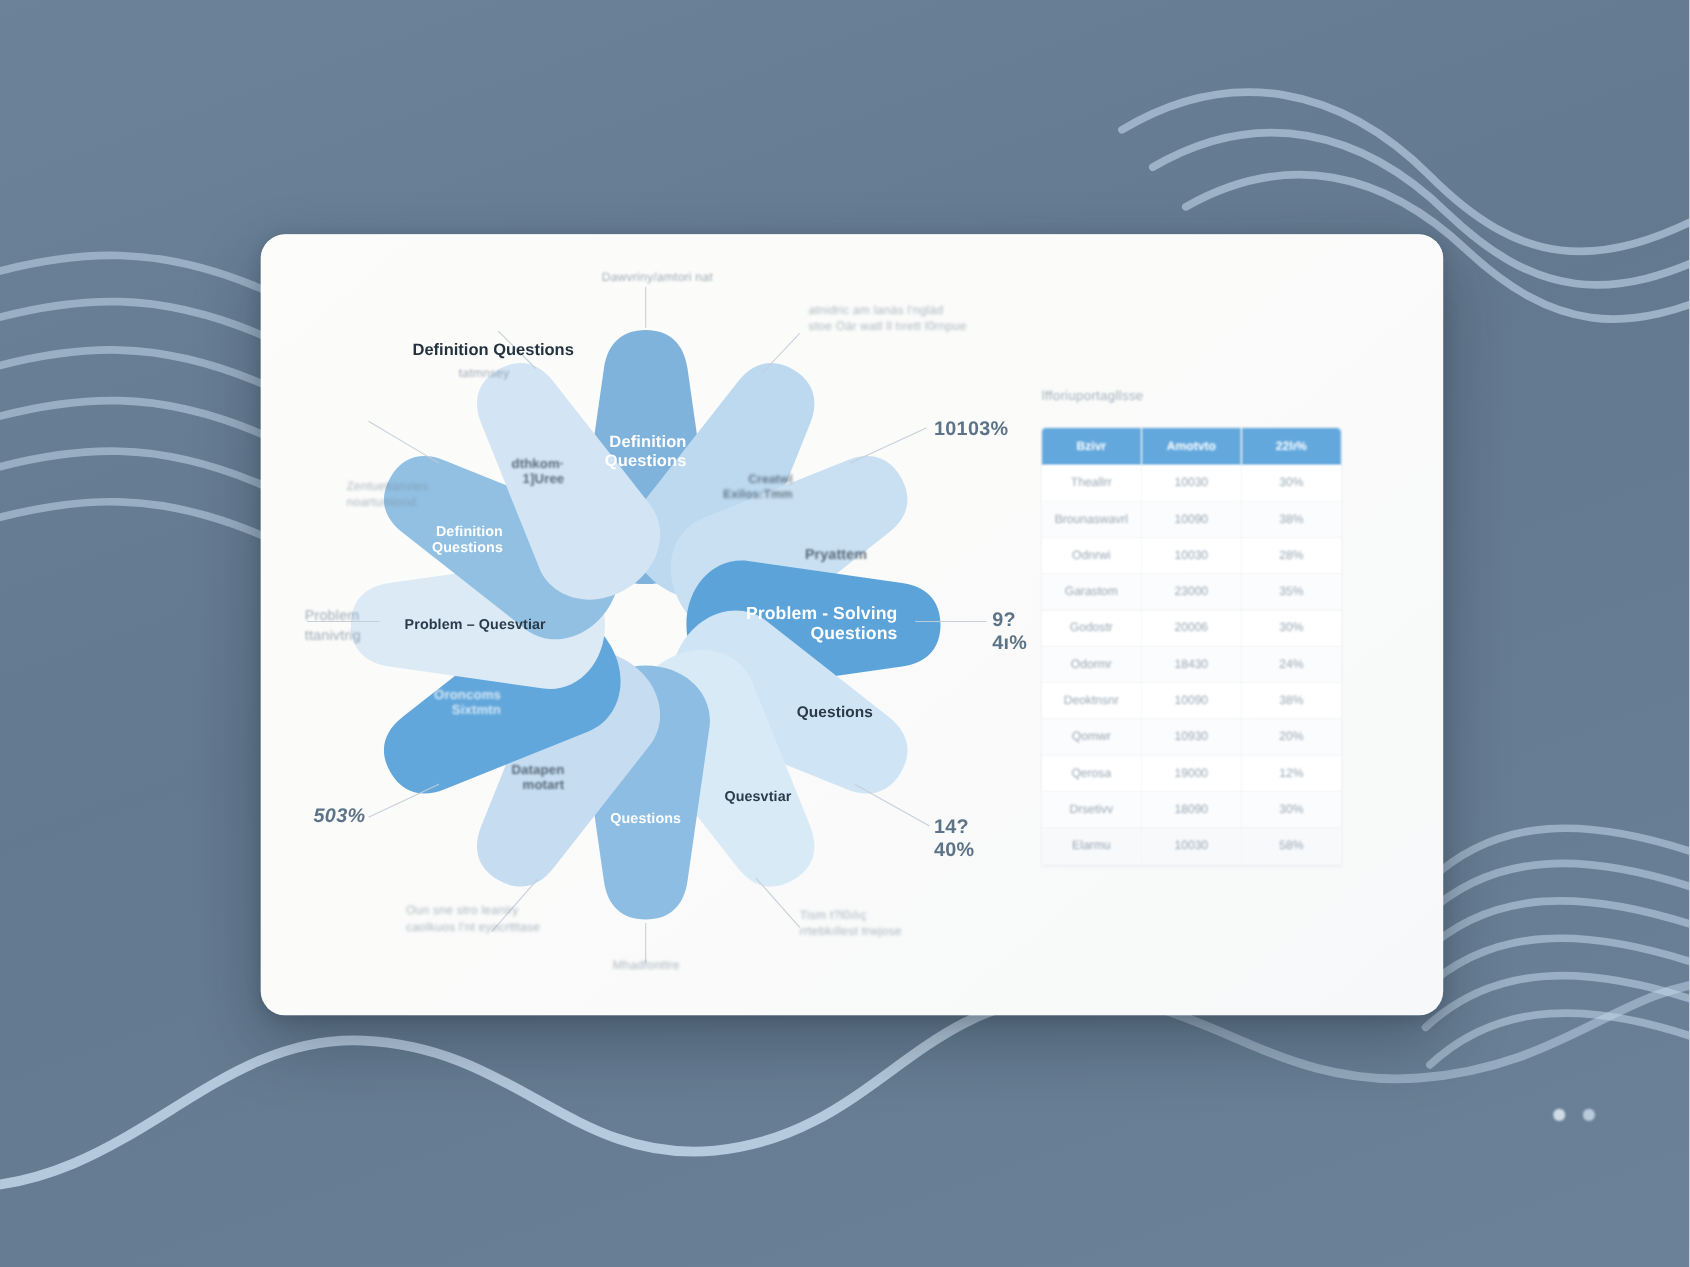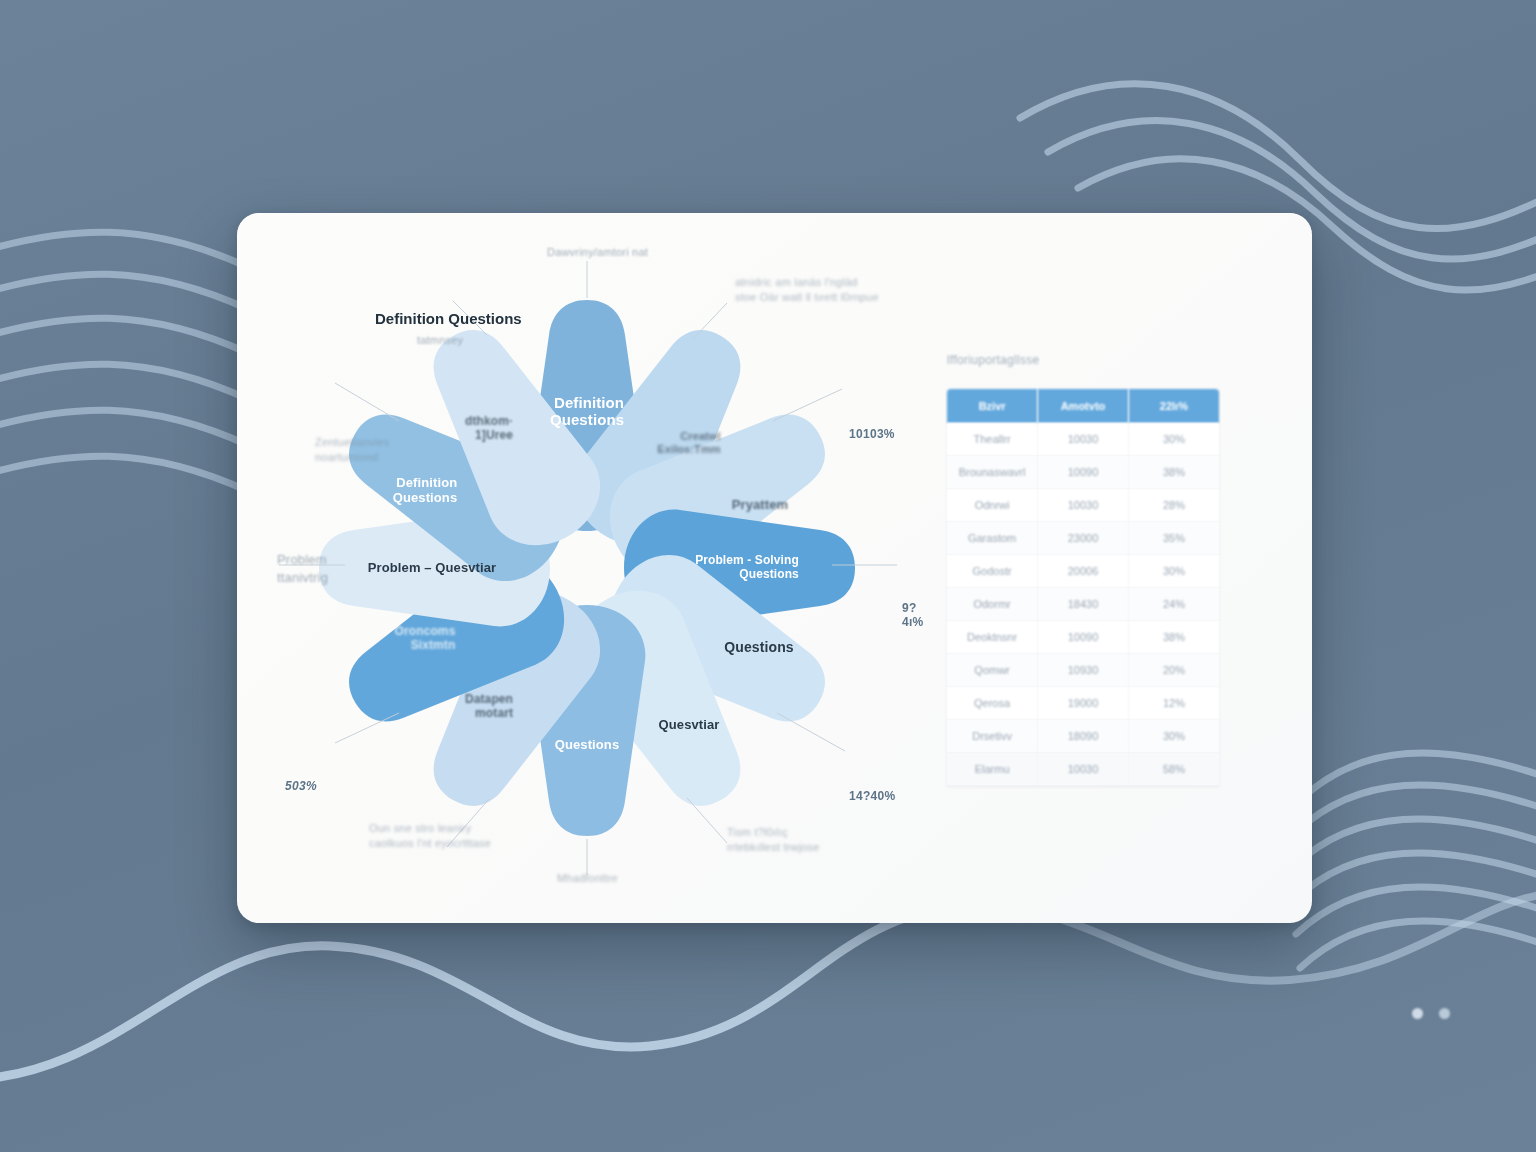--- a/index.html
+++ b/index.html
@@ -49,8 +49,8 @@
   }
   .callout.strong{ color:#23323f; font-weight:700; font-size:15px; filter:none; letter-spacing:0; }
   .pct{
-    position:absolute; font-size:12px; font-weight:600; color:#5d7488;
-    filter:blur(.5px); letter-spacing:.3px;margin-top:48px;
+    position:absolute; font-size:18px; font-weight:600; color:#5d7488;
+    filter:blur(.5px); letter-spacing:.3px;
   }
 
   

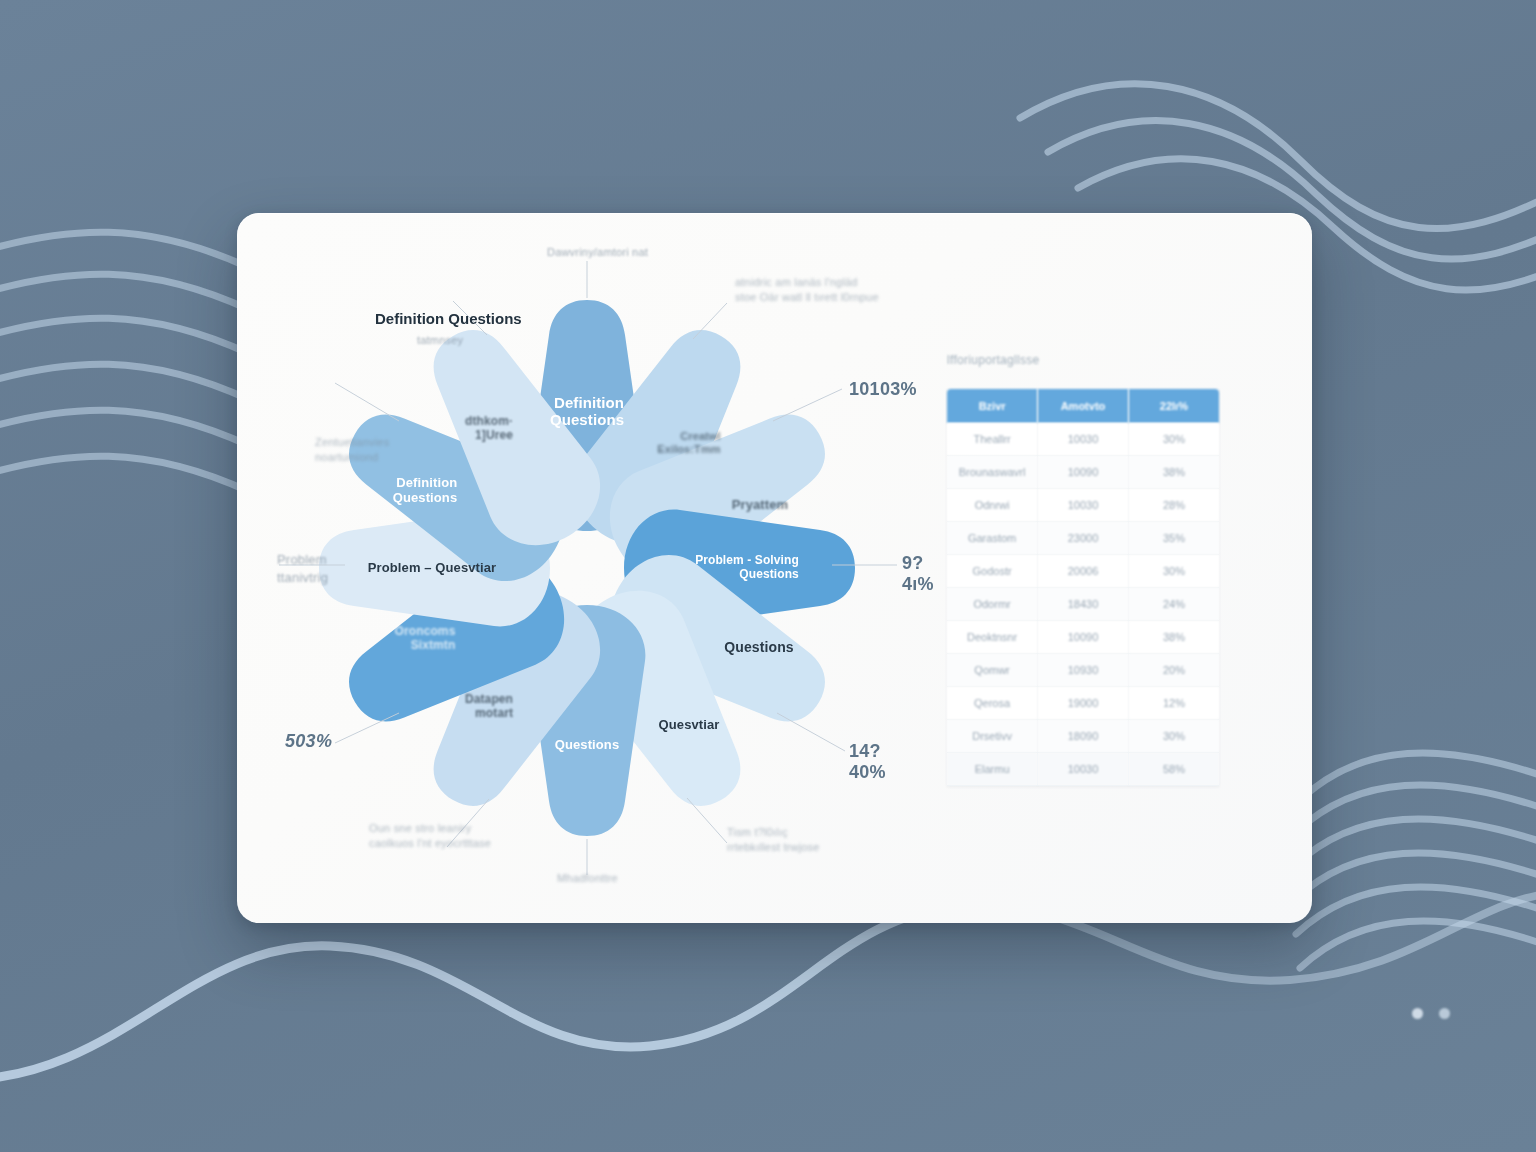--- a/index.html
+++ b/index.html
@@ -181,7 +181,7 @@
       <div class="petal-label pl-dark blur3" style="left:432px;top:200px;font-size:11px;">Creatwl
 Exilos:Tmm</div>
       <div class="petal-label pl-dark blur2" style="left:503px;top:262px;font-size:13px;">Pryattem</div>
-      <div class="petal-label pl-light blur1" style="left:490px;top:325px;font-size:12px;">Problem - Solving
+      <div class="petal-label pl-light blur1" style="left:490px;top:325px;font-size:16px;">Problem - Solving
 Questions</div>
       <div class="petal-label pl-dark blur1" style="left:502px;top:404px;font-size:14px;">Questions</div>
       <div class="petal-label pl-dark blur1" style="left:432px;top:482px;font-size:13px;">Quesvtiar</div>

